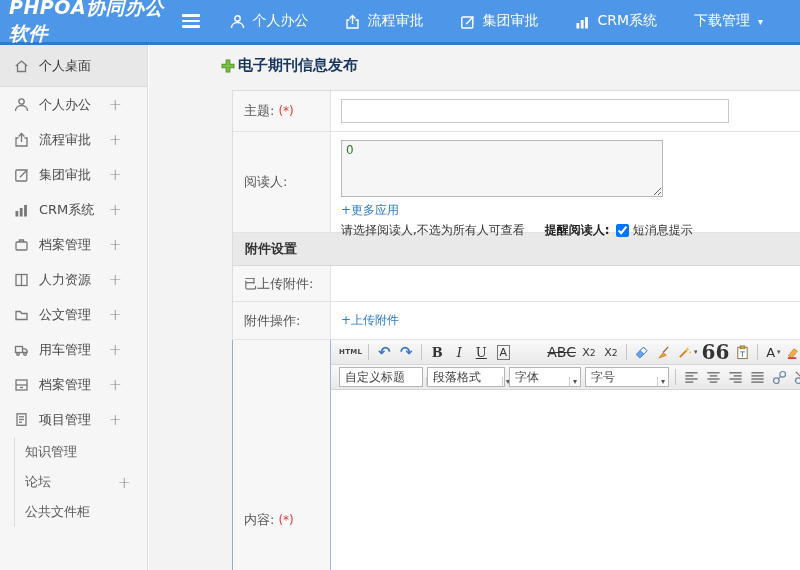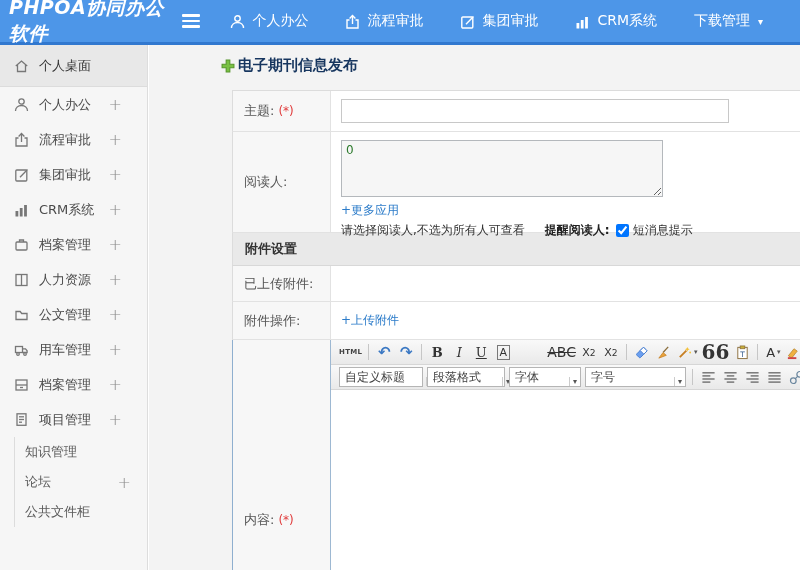--- a/index.html
+++ b/index.html
@@ -440,7 +440,7 @@
               <span>字体</span>
               <span class="caret">▾</span>
             </span>
-            <span class="tselect" style="width:101px">
+            <span class="tselect" style="width:84px">
               <span>字号</span>
               <span class="caret">▾</span>
             </span>

